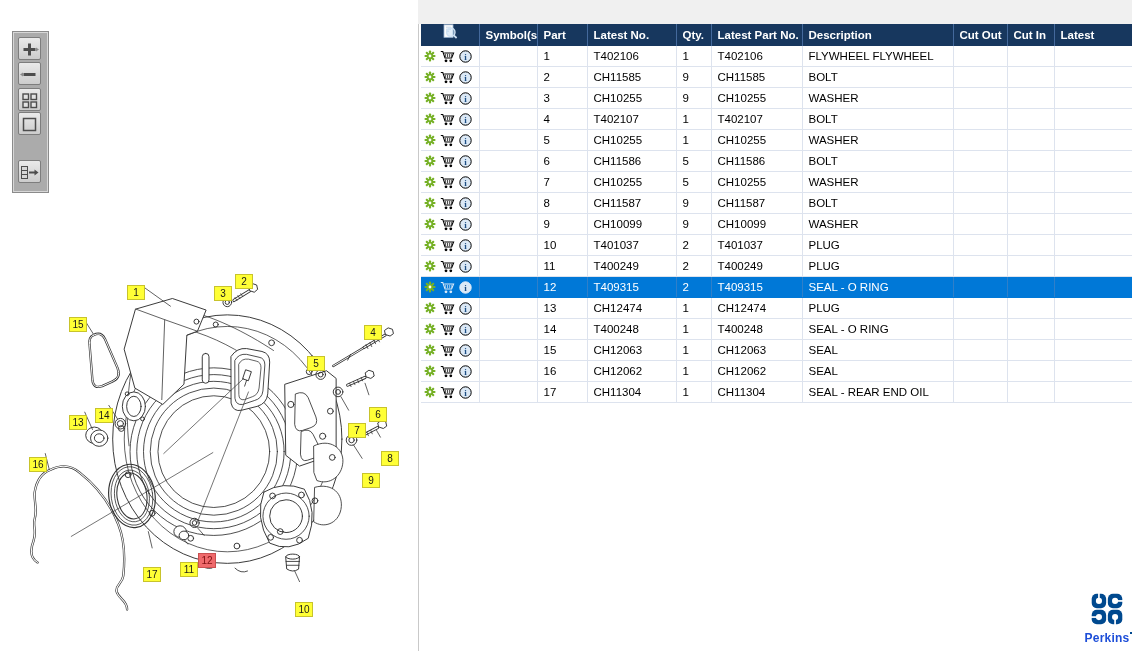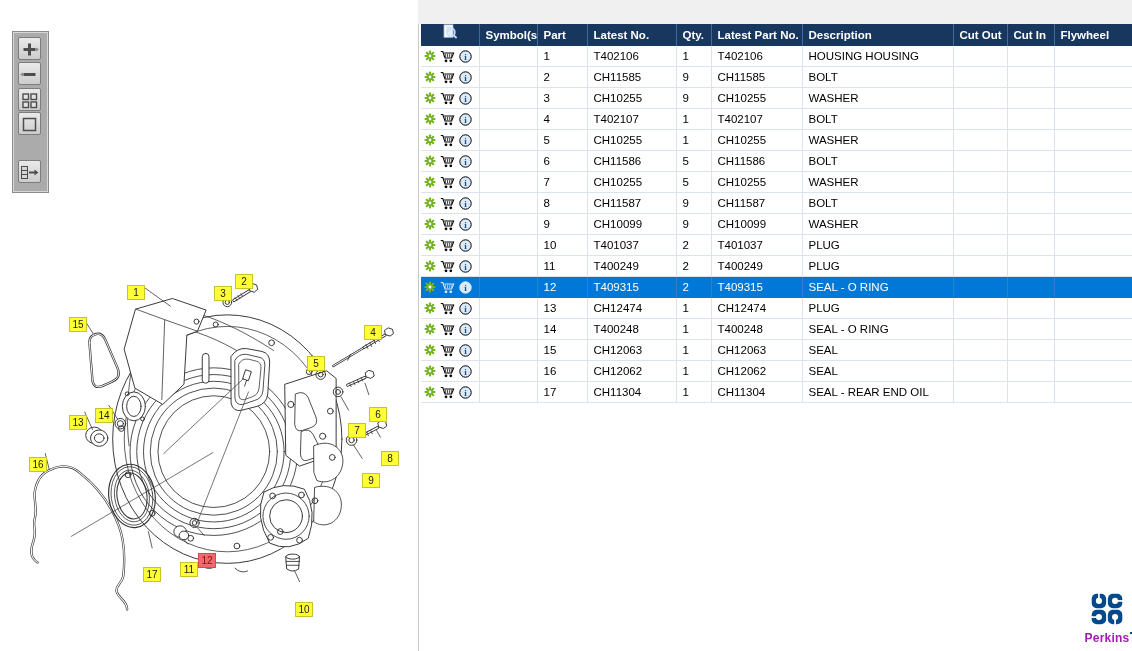--- a/index.html
+++ b/index.html
@@ -336,7 +336,7 @@
         <th><span class="hlabel">Description</span></th>
         <th><span class="hlabel">Cut Out</span></th>
         <th><span class="hlabel">Cut In</span></th>
-        <th><span class="hlabel">Flywheel</span></th>
+        <th><span class="hlabel">Latest</span></th>
       </tr>
     </thead>
   <tbody>

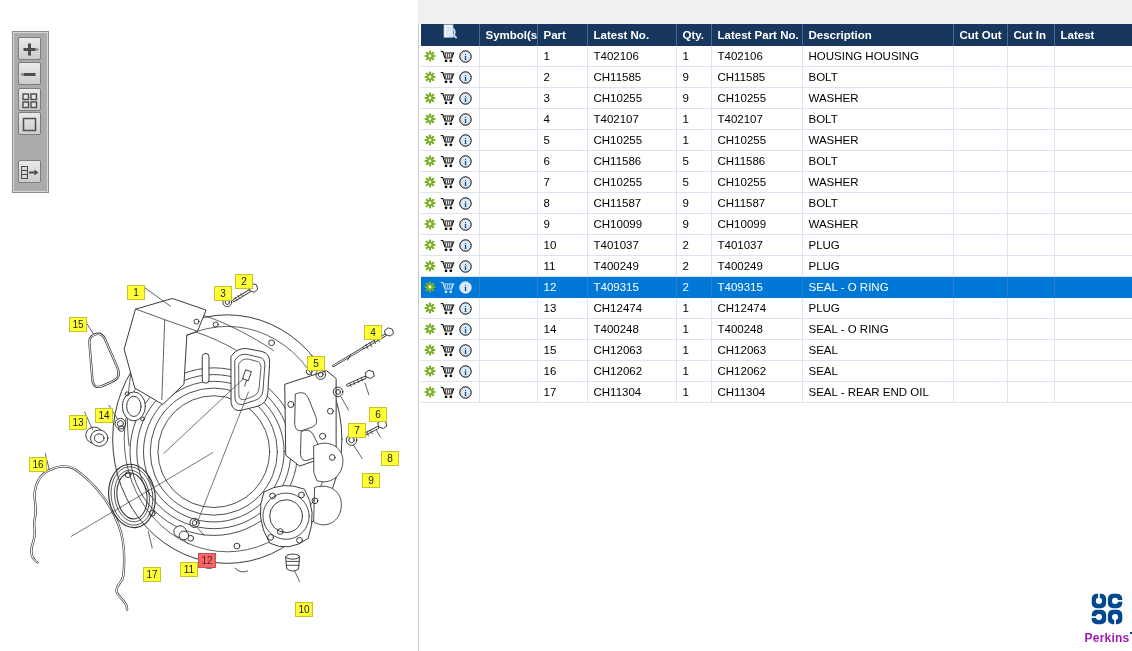--- a/index.html
+++ b/index.html
@@ -374,7 +374,7 @@
     <td>T402106</td>
     <td>1</td>
     <td>T402106</td>
-    <td>HOUSING HOUSING</td>
+    <td>FLYWHEEL FLYWHEEL</td>
     <td></td>
     <td></td>
     <td></td>

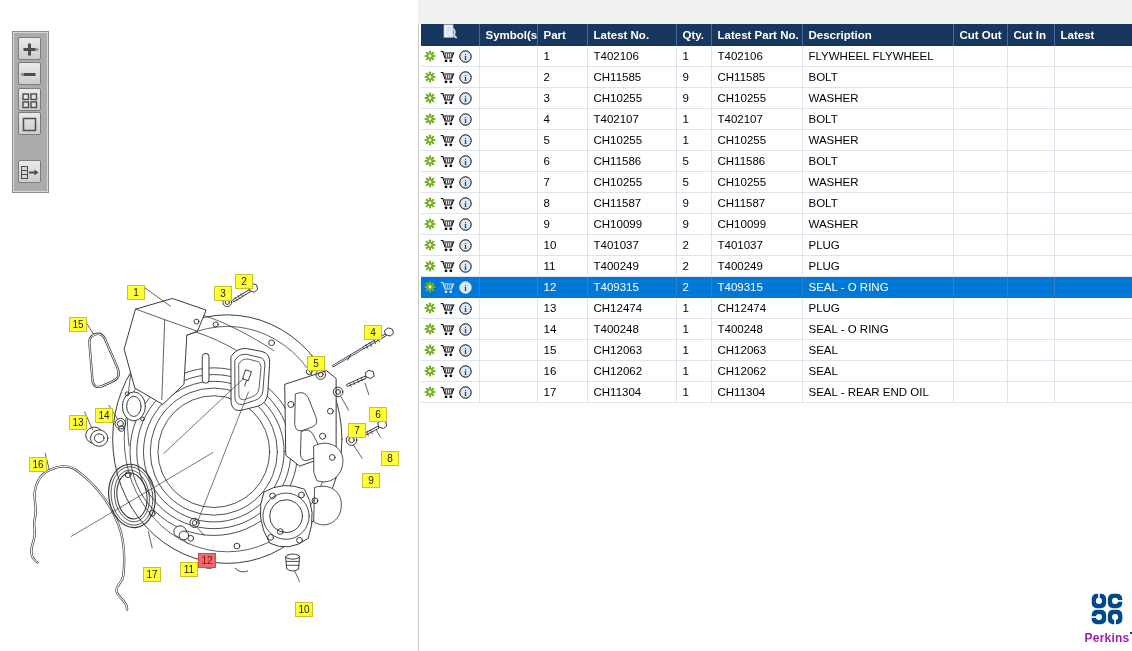--- a/index.html
+++ b/index.html
@@ -48,7 +48,7 @@
 
   
   .brand{position:absolute;left:1082px;top:592px;width:50px;text-align:center;z-index:4;}
-  .brand .word{font-size:12px;font-weight:bold;color:#a21caf;letter-spacing:0.2px;margin-top:1px;position:relative;}
+  .brand .word{font-size:12px;font-weight:bold;color:#1d4ed8;letter-spacing:0.2px;margin-top:1px;position:relative;}
   .brand .word::after{content:"";position:absolute;width:2px;height:2px;background:#00498f;margin-left:1px;top:1px;}
 </style>
 </head>

